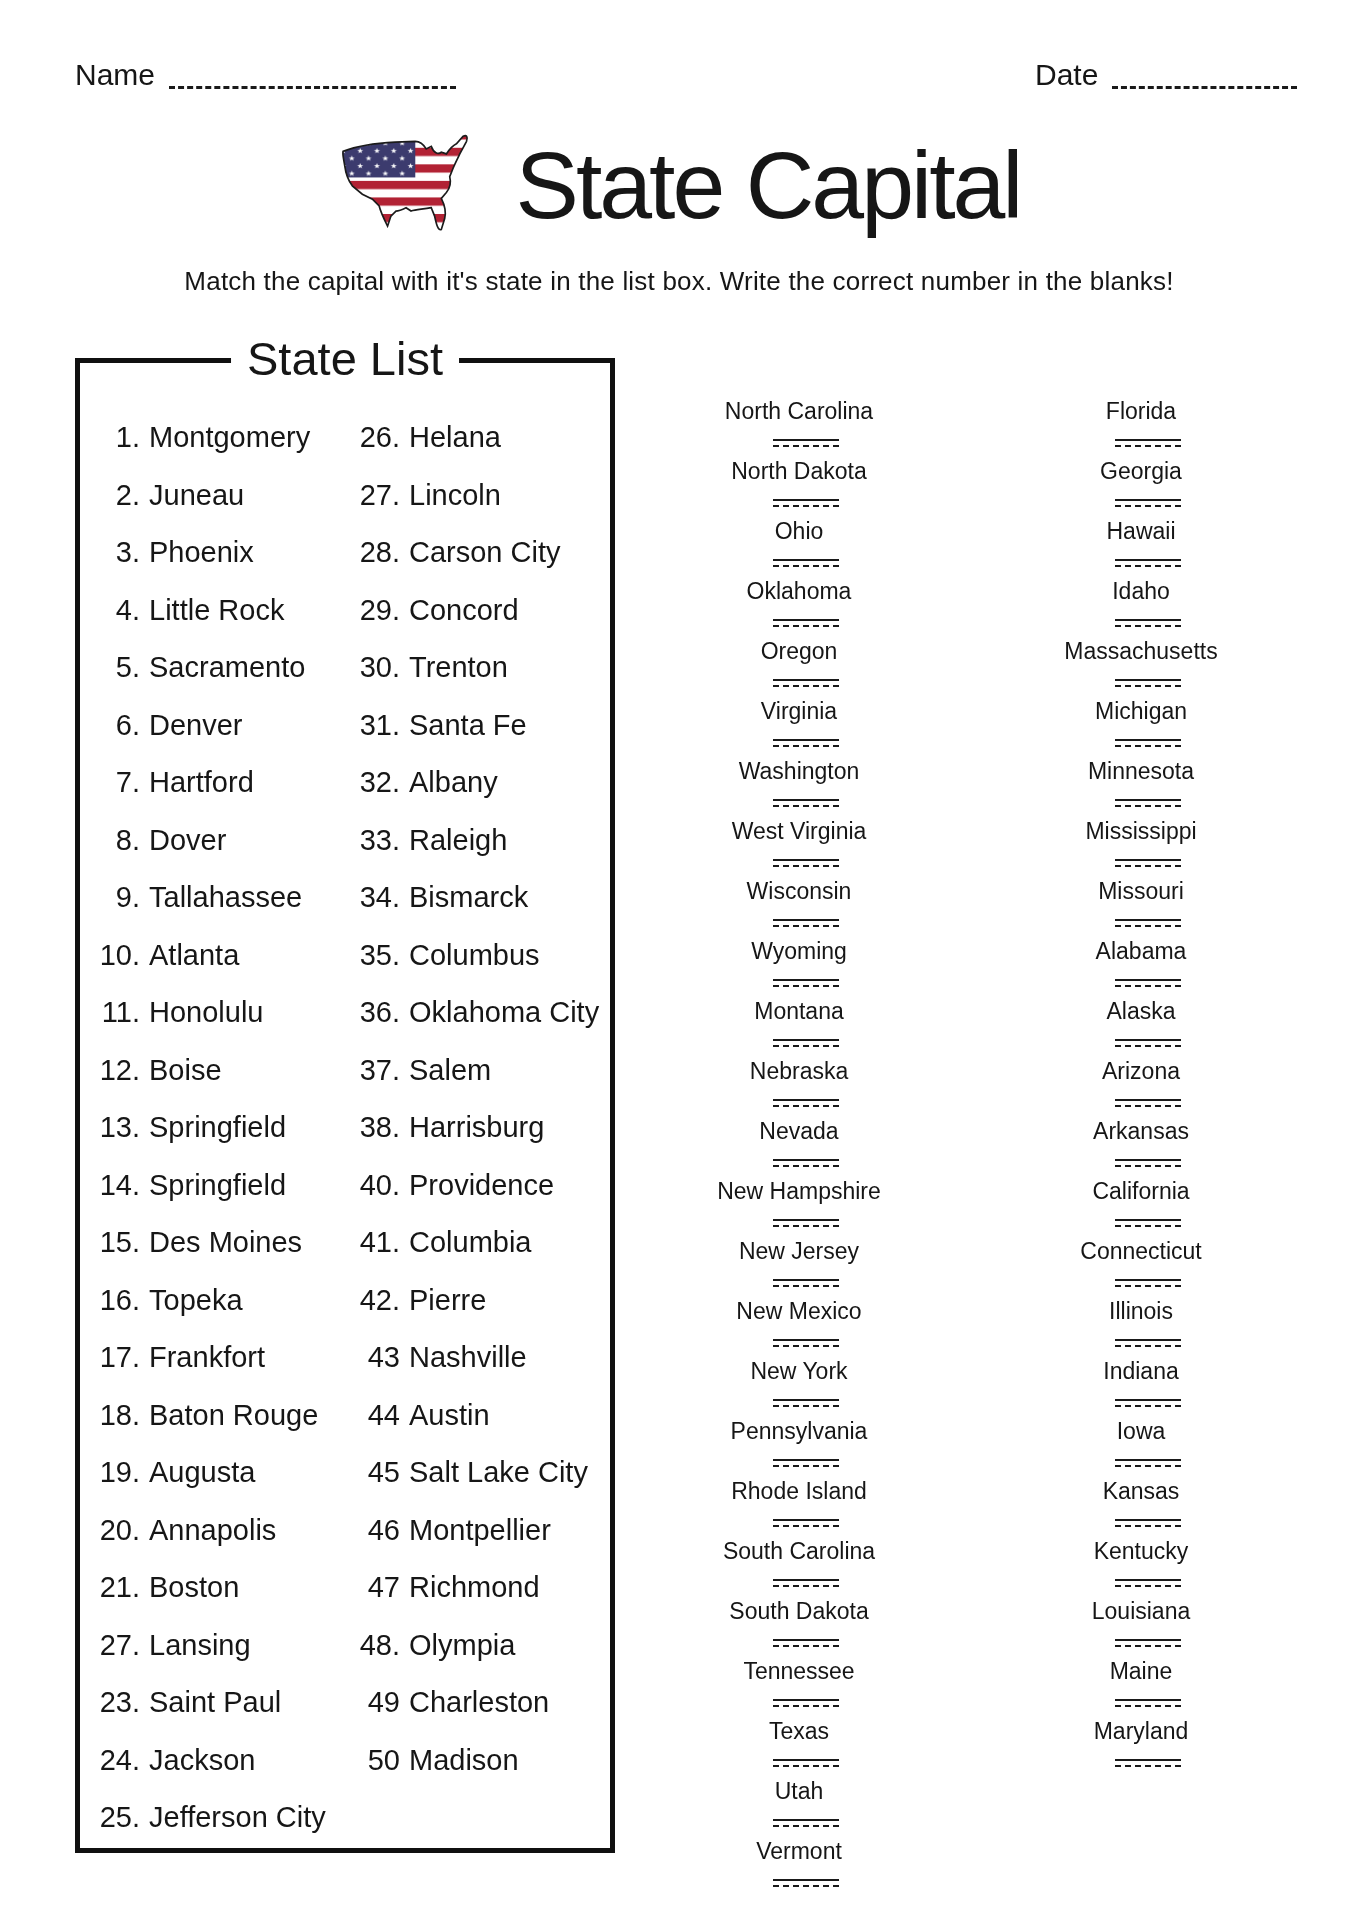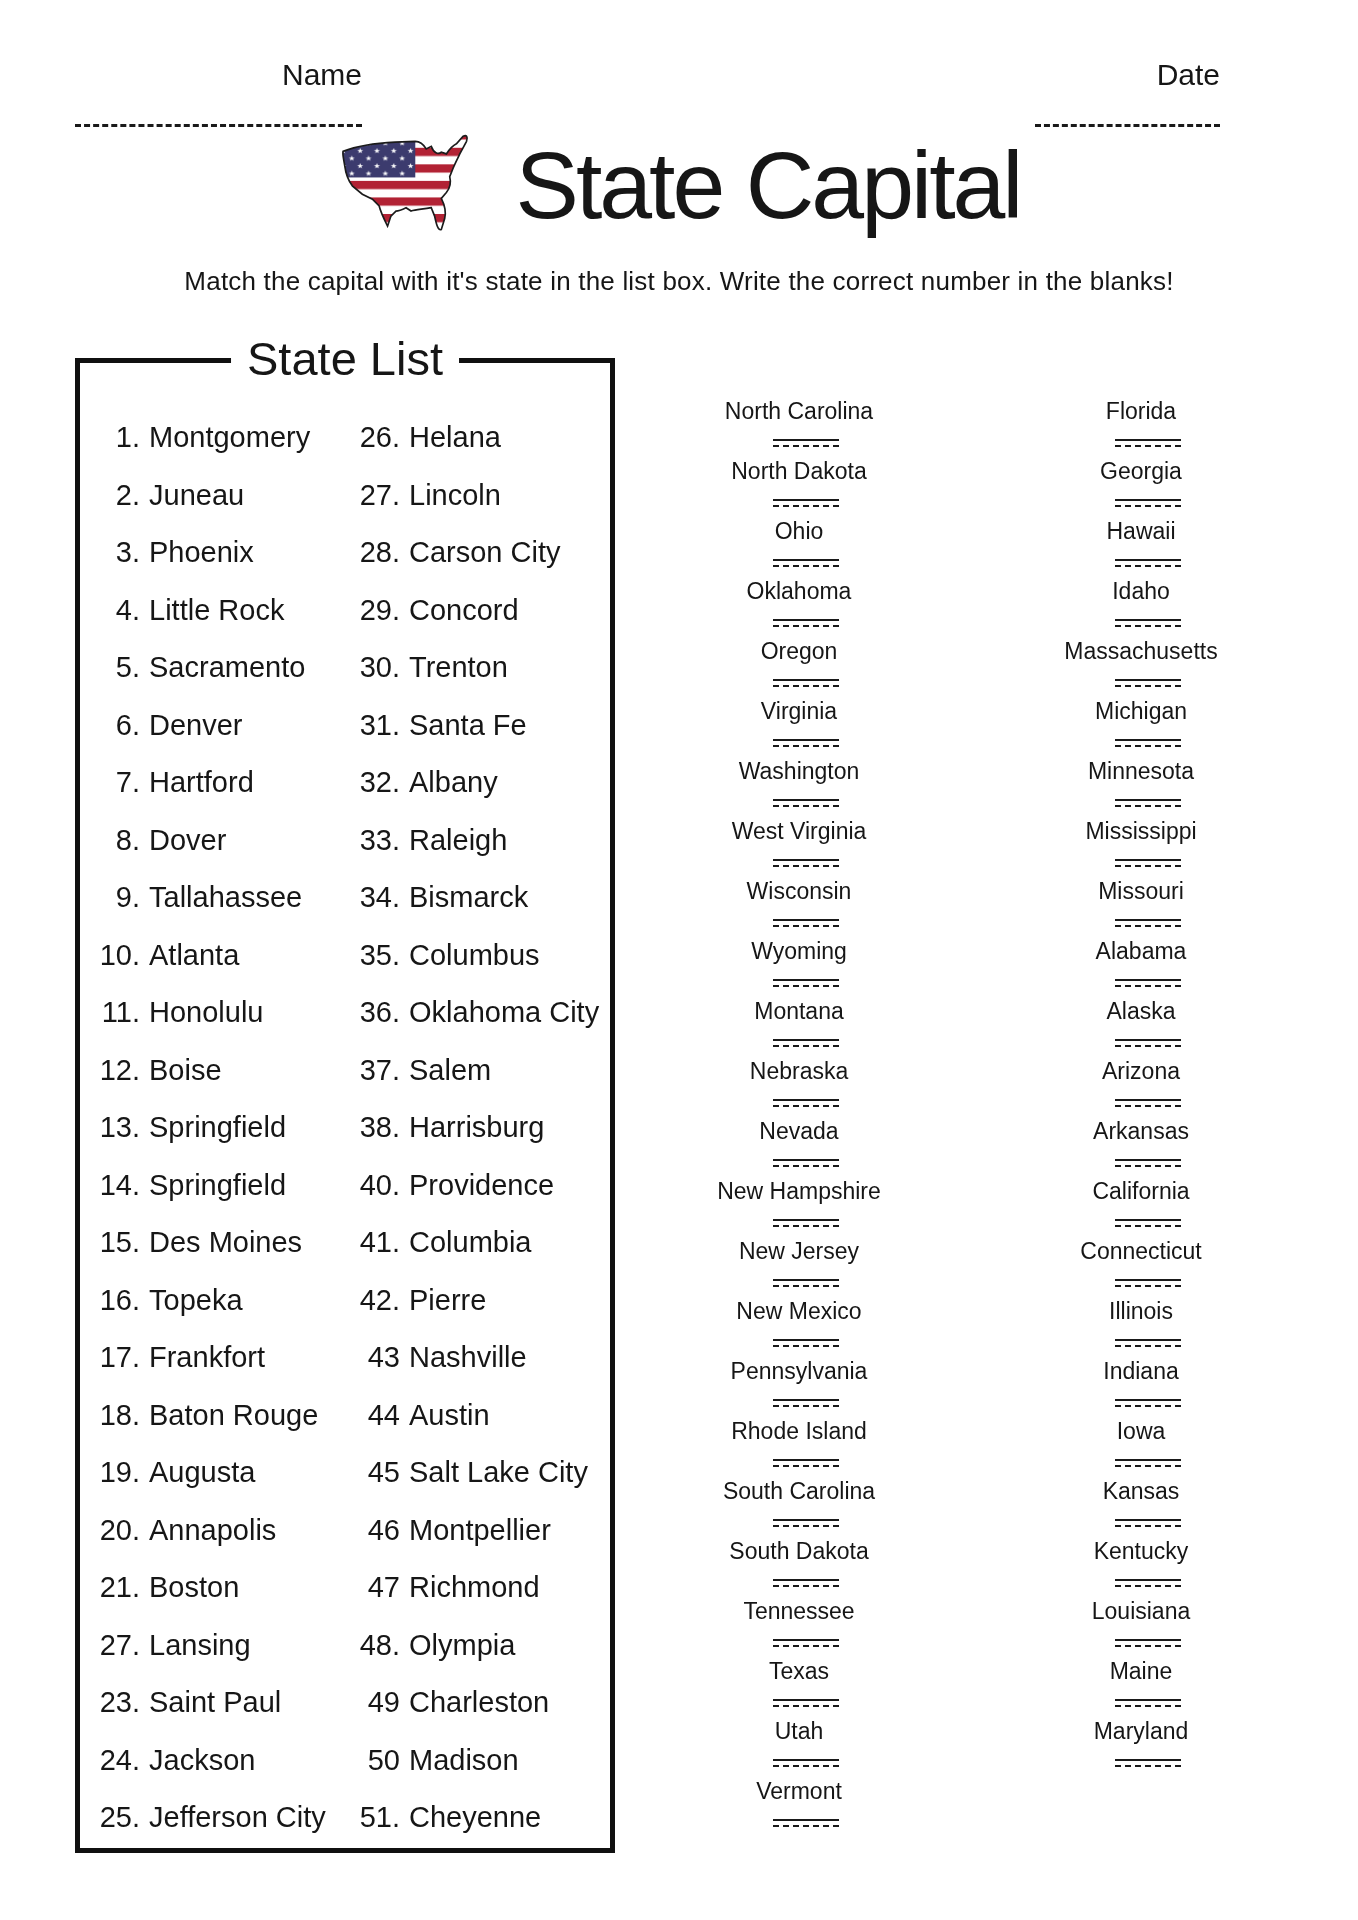--- a/index.html
+++ b/index.html
@@ -10,7 +10,7 @@
     overflow:hidden;
   }
   
-  .field{position:absolute;display:flex;align-items:flex-end;gap:14px;font-size:30px;line-height:1;flex-direction:column;}
+  .field{position:absolute;display:flex;align-items:flex-end;gap:14px;font-size:30px;line-height:1;}
   .name-field{left:75px;top:60px;}
   .date-field{left:1035px;top:60px;}
   .dash-line{display:inline-block;border-bottom:3px dashed #1a1a1a;margin-bottom:1px;}

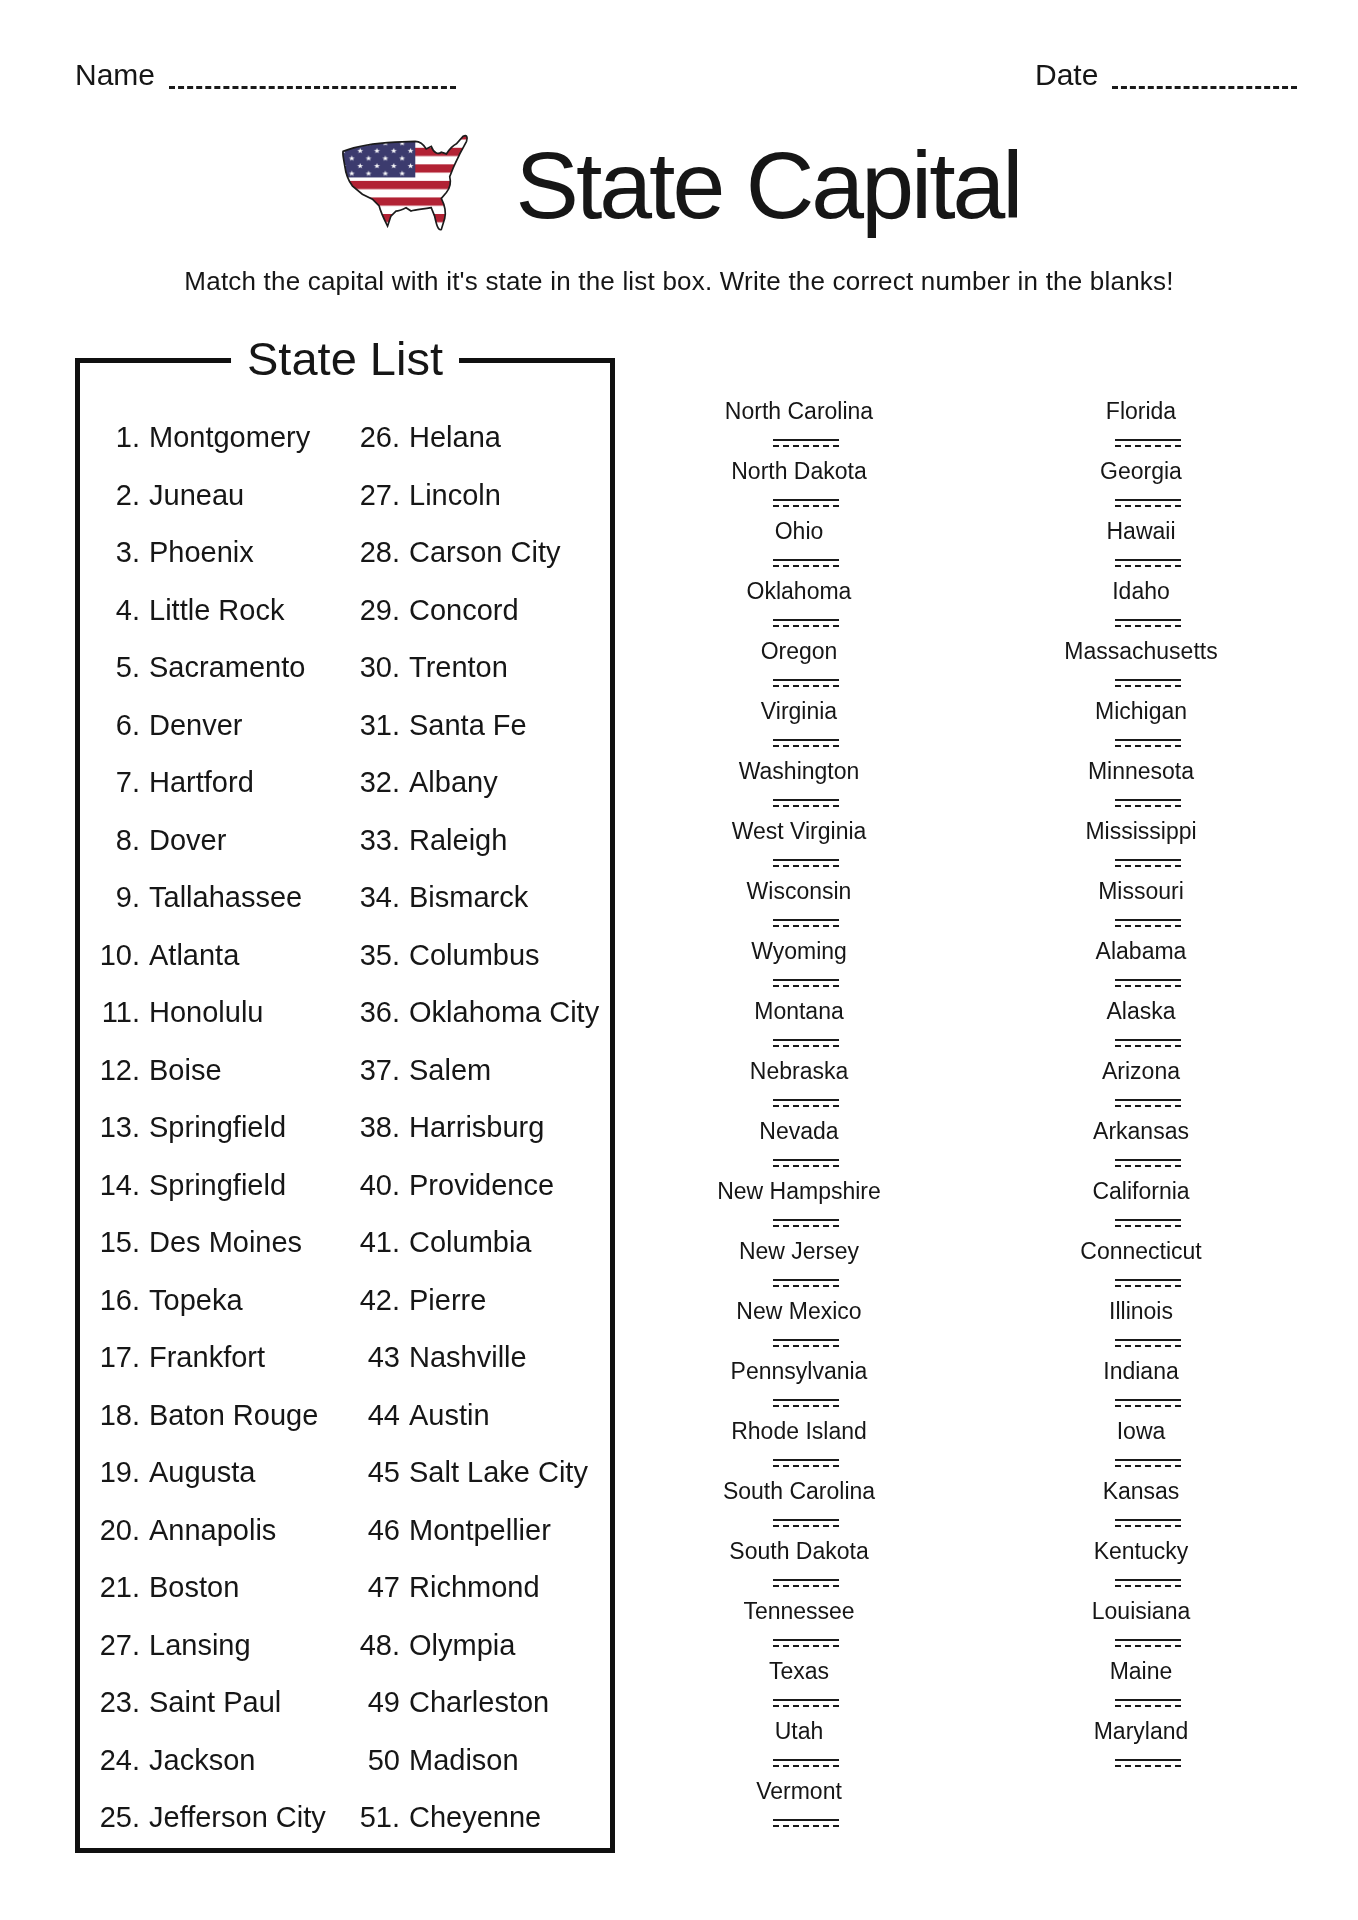--- a/index.html
+++ b/index.html
@@ -375,6 +375,10 @@
       <span class="blank"></span>
     </div>
     <div class="state-row">
+      <span class="state-label">New York</span>
+      <span class="blank"></span>
+    </div>
+    <div class="state-row">
       <span class="state-label">Pennsylvania</span>
       <span class="blank"></span>
     </div>

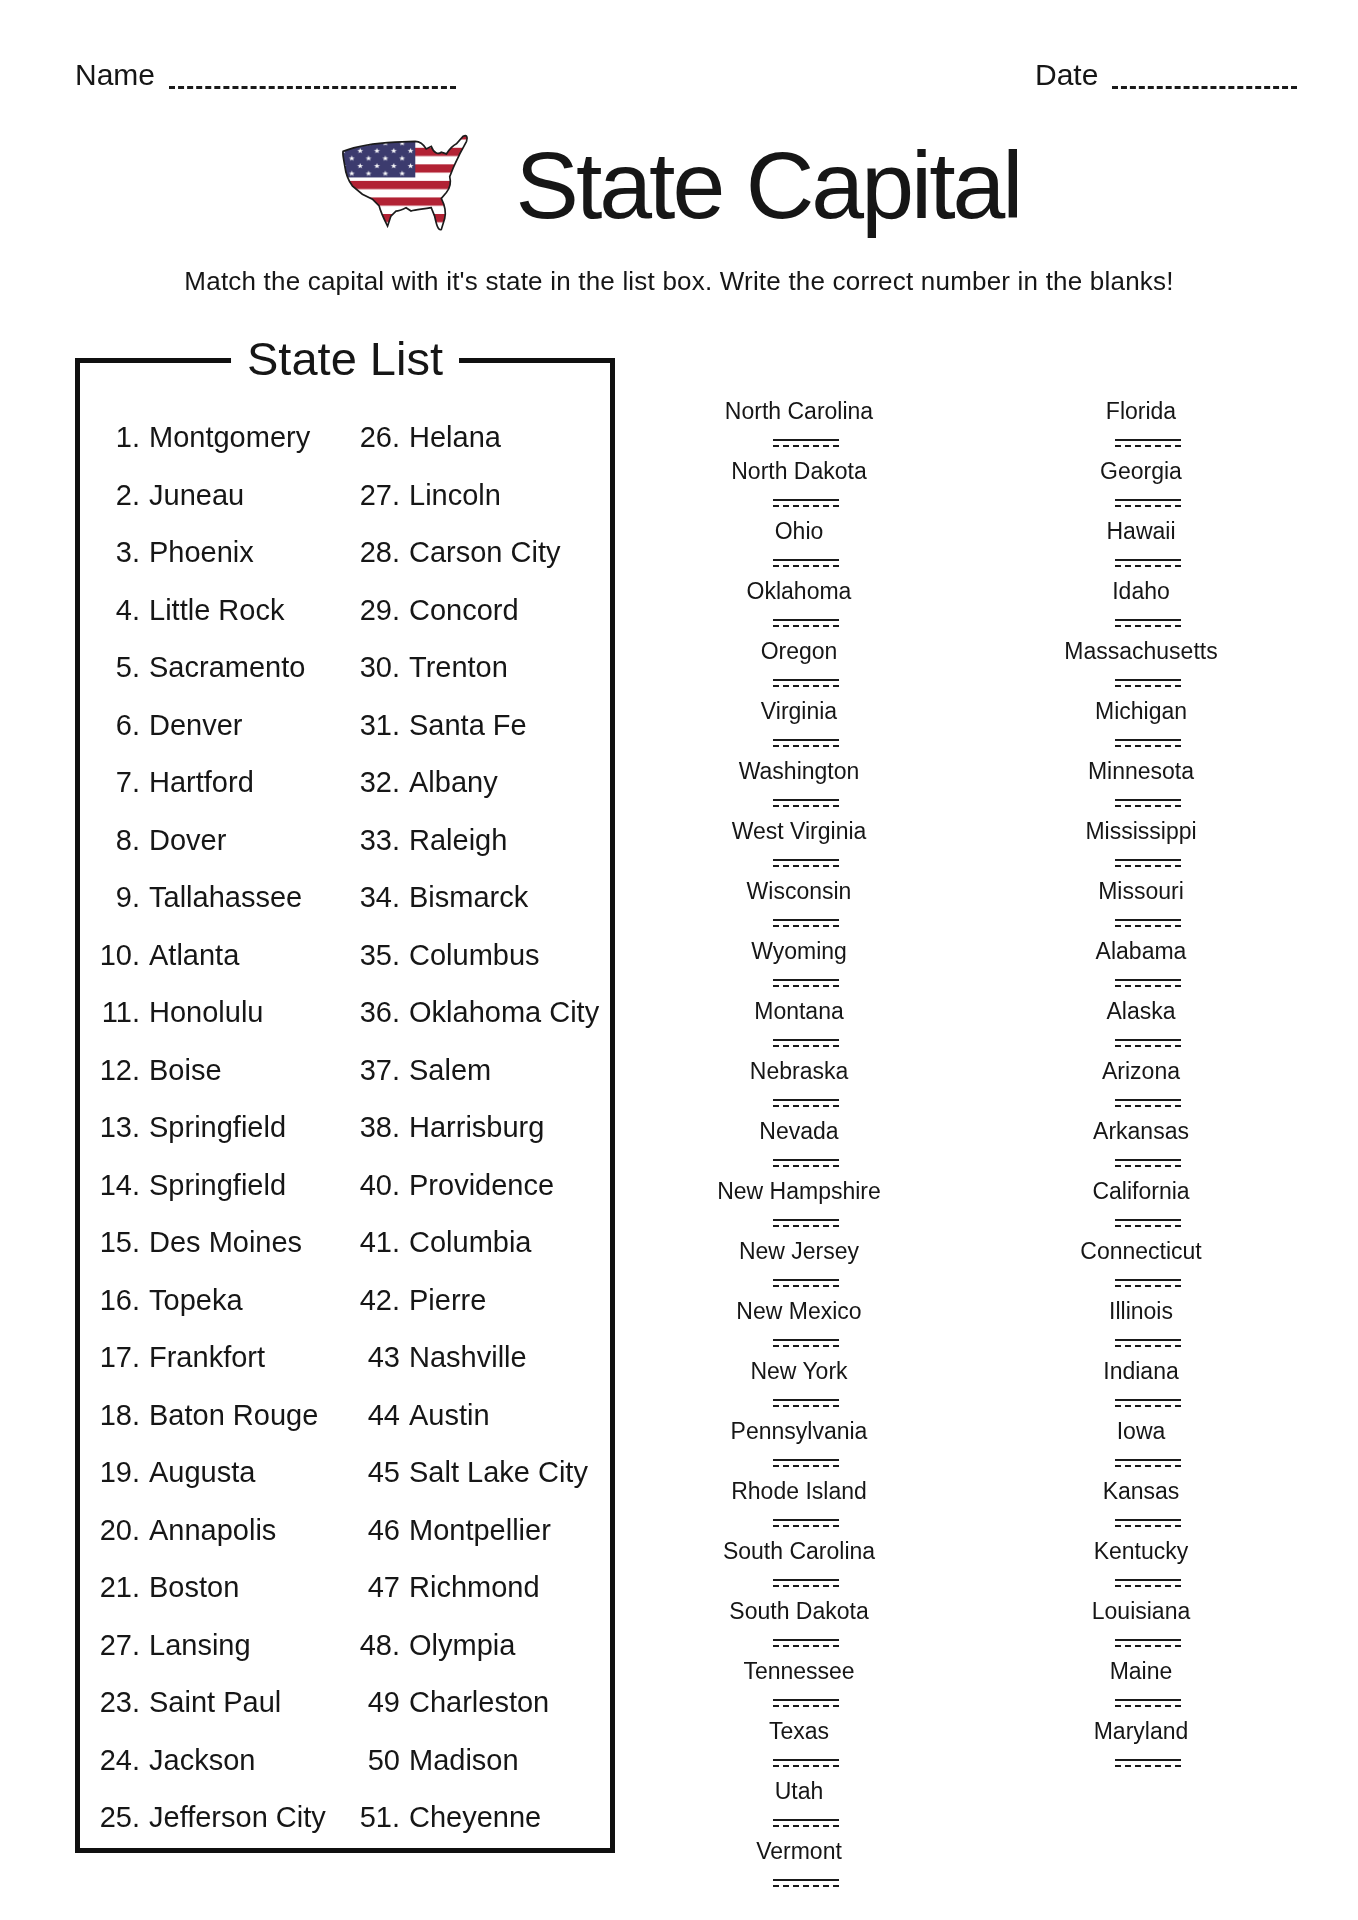--- a/index.html
+++ b/index.html
@@ -302,10 +302,6 @@
         <span class="list-num">50</span>
         <span class="list-city">Madison</span>
       </div>
-      <div class="list-row">
-        <span class="list-num">51.</span>
-        <span class="list-city">Cheyenne</span>
-      </div>
     </div>
 </div>
 

